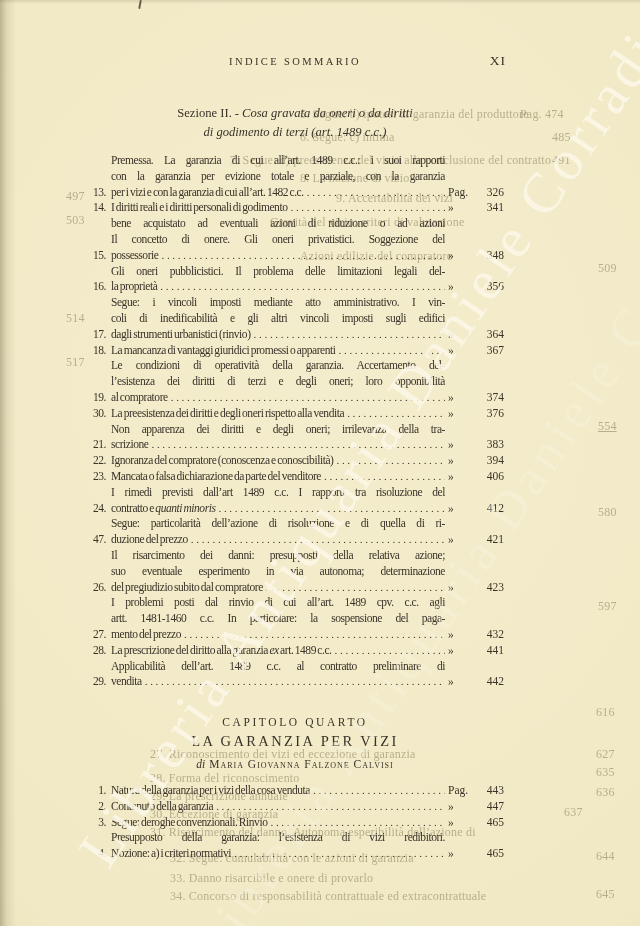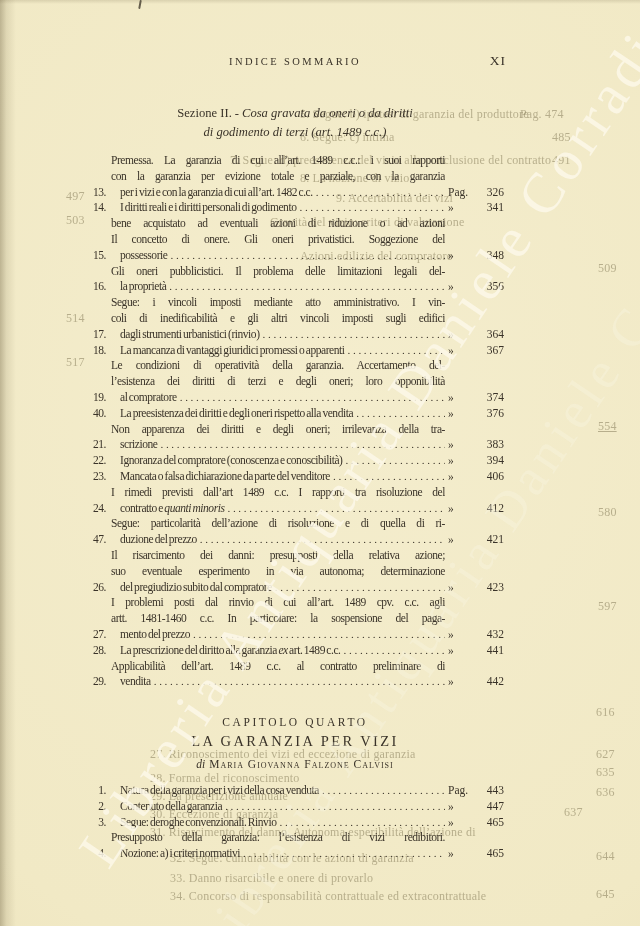--- a/index.html
+++ b/index.html
@@ -37,7 +37,7 @@
   .num{flex:none;width:20px;text-align:right;padding-right:5px;}
   .body{flex:1;min-width:0;overflow:hidden;}
   .bline{text-align:justify;text-align-last:justify;white-space:nowrap;overflow:hidden;}
-  .bline.last{display:flex;text-align:left;text-align-last:auto;margin-left:9px;}
+  .bline.last{display:flex;text-align:left;text-align-last:auto;}
   .bline.last .t{flex:none;white-space:pre;}
   .leader{flex:1;overflow:hidden;white-space:nowrap;letter-spacing:2.7px;
     font-size:11px;padding:0 3px;word-spacing:0;}

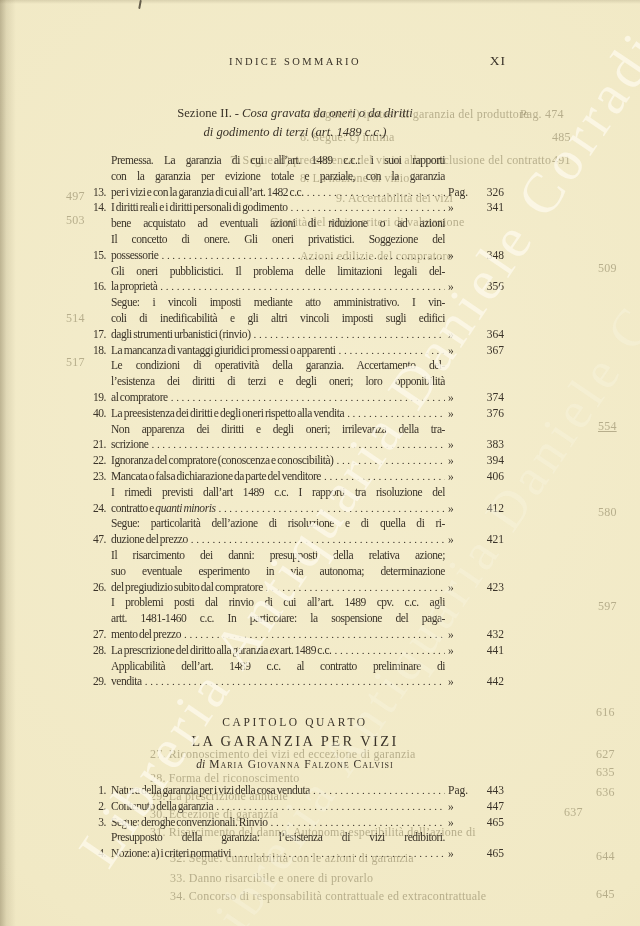--- a/index.html
+++ b/index.html
@@ -218,7 +218,7 @@
             </div>
           </div>
           <div class="entry">
-            <span class="num">40.</span>
+            <span class="num">30.</span>
             <div class="body">
               <div class="bline last">
                 <span class="t">La preesistenza dei diritti e degli oneri rispetto alla vendita</span>

